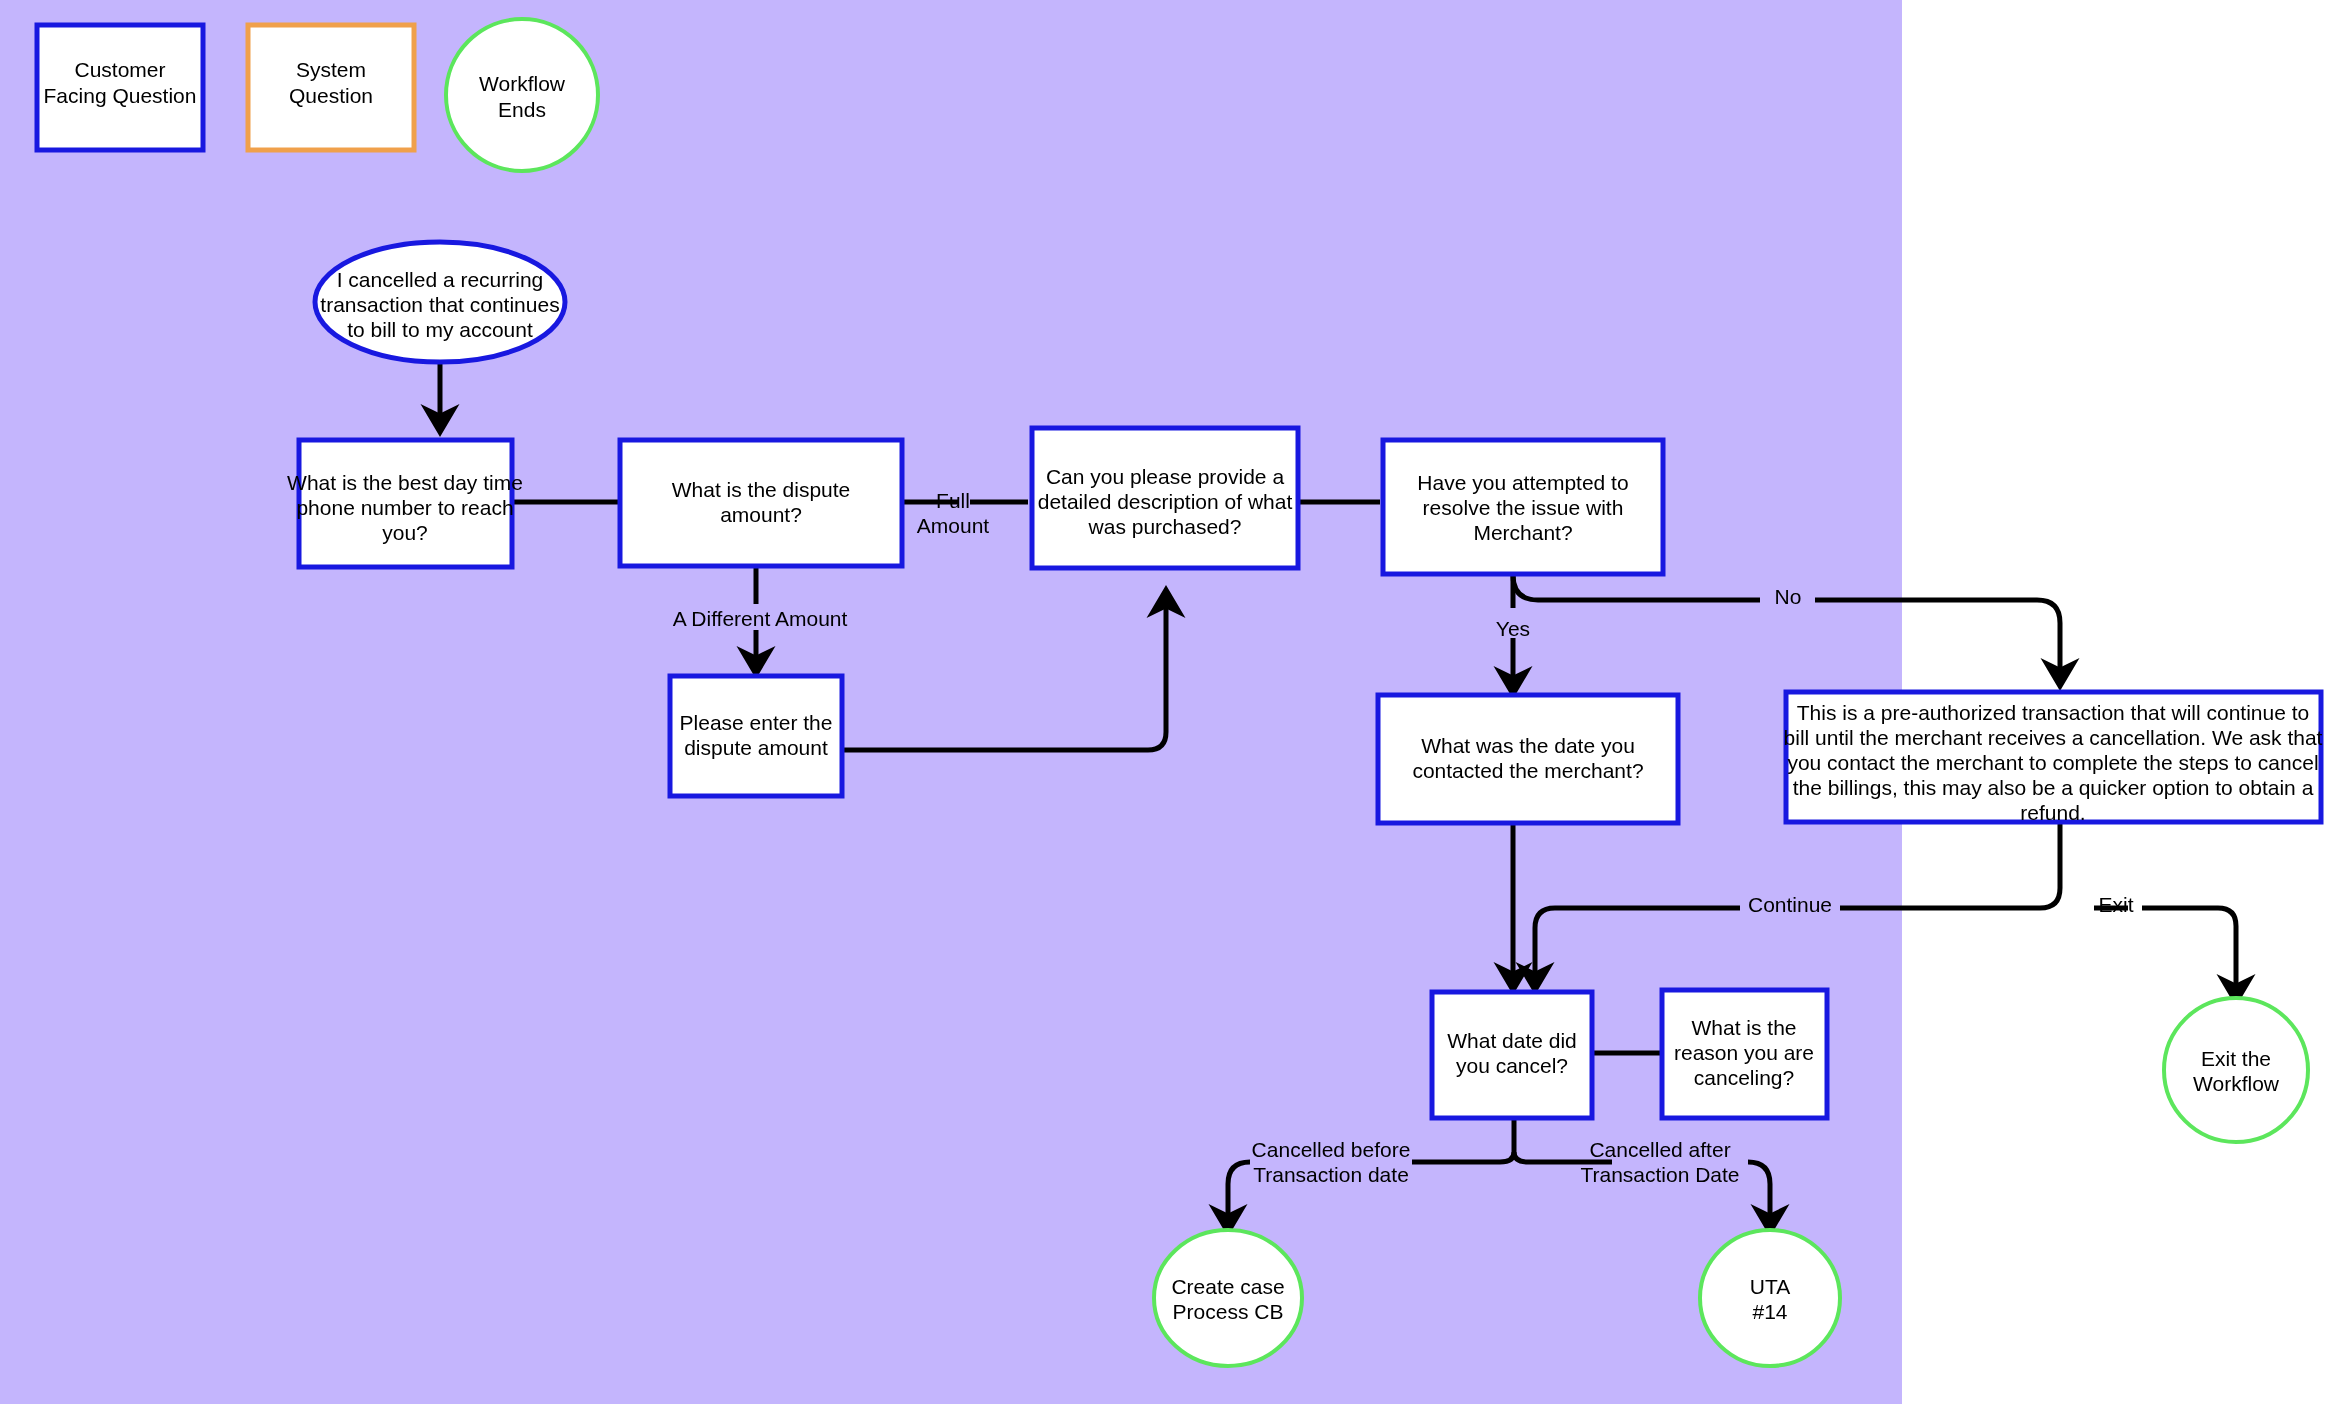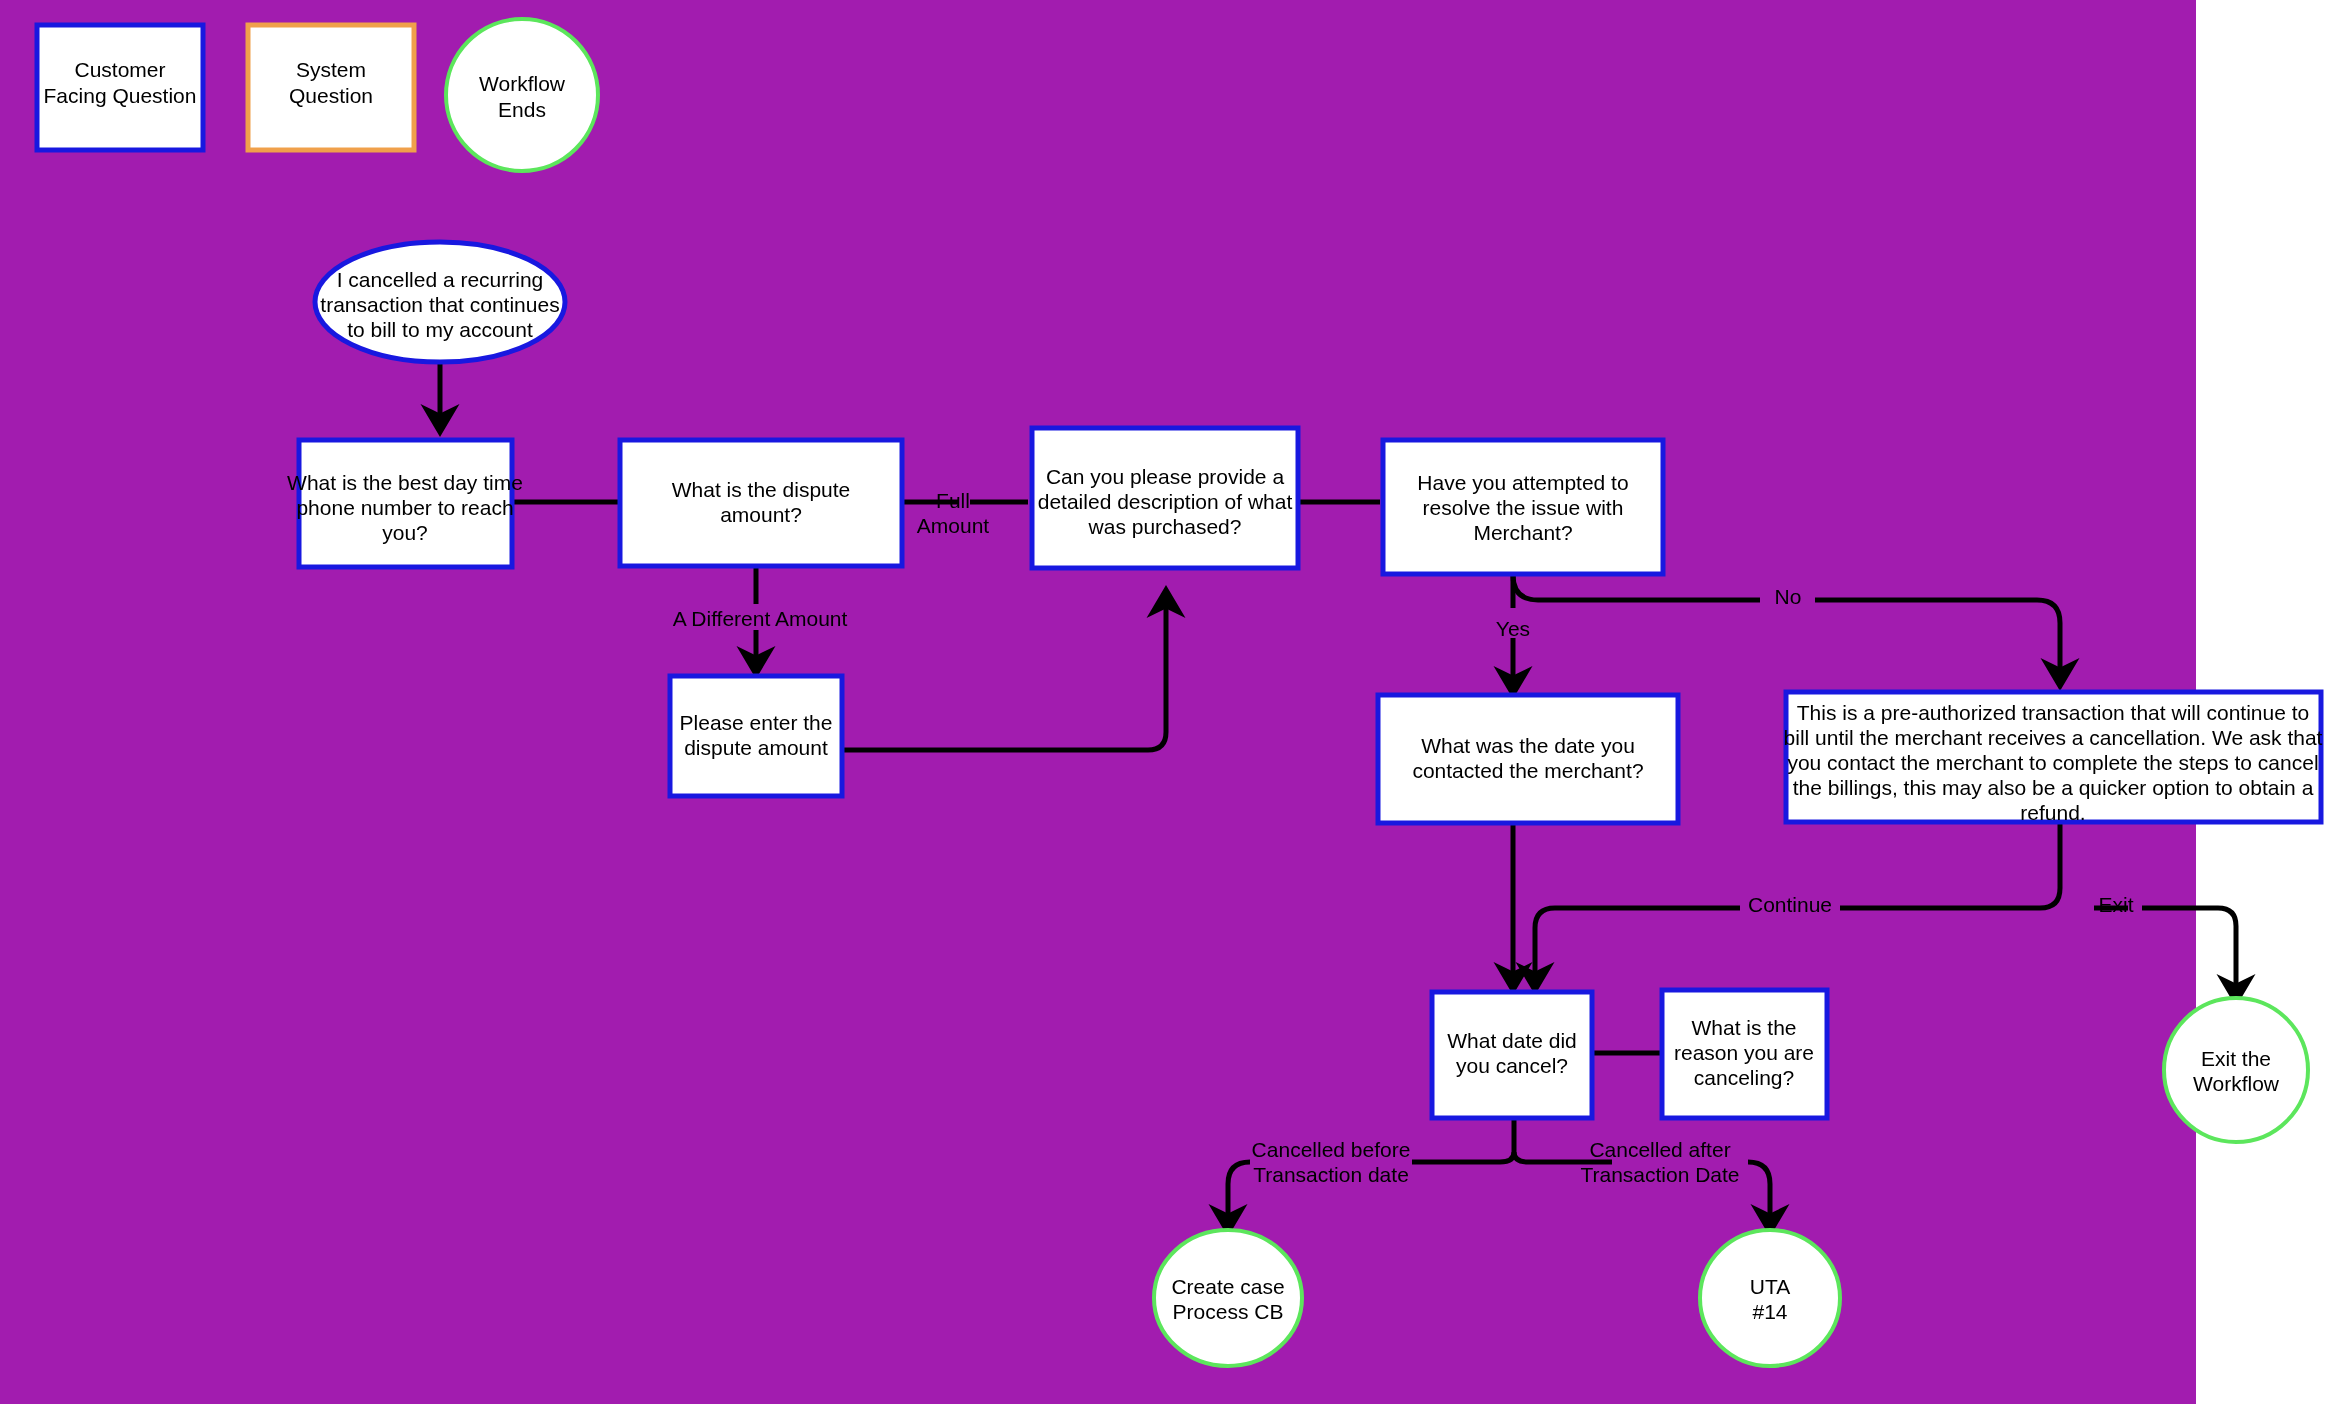--- a/index.html
+++ b/index.html
@@ -4,7 +4,7 @@
 <style>
   html,body{margin:0;padding:0;background:#ffffff;}
   body{width:2350px;height:1404px;overflow:hidden;font-family:"Liberation Sans",sans-serif;}
-  #stage{position:relative;width:2196px;height:1404px;background:#a21caf;}
+  #stage{position:relative;width:1902px;height:1404px;background:#c4b5fd;}
   svg.canvas{position:absolute;top:0;left:0;width:2350px;height:1404px;}
   .node-text{font-family:"Liberation Sans",sans-serif;font-size:21px;fill:#000;text-anchor:middle;dominant-baseline:middle;}
   .edge-label{font-family:"Liberation Sans",sans-serif;font-size:21px;fill:#000;text-anchor:middle;dominant-baseline:middle;}

